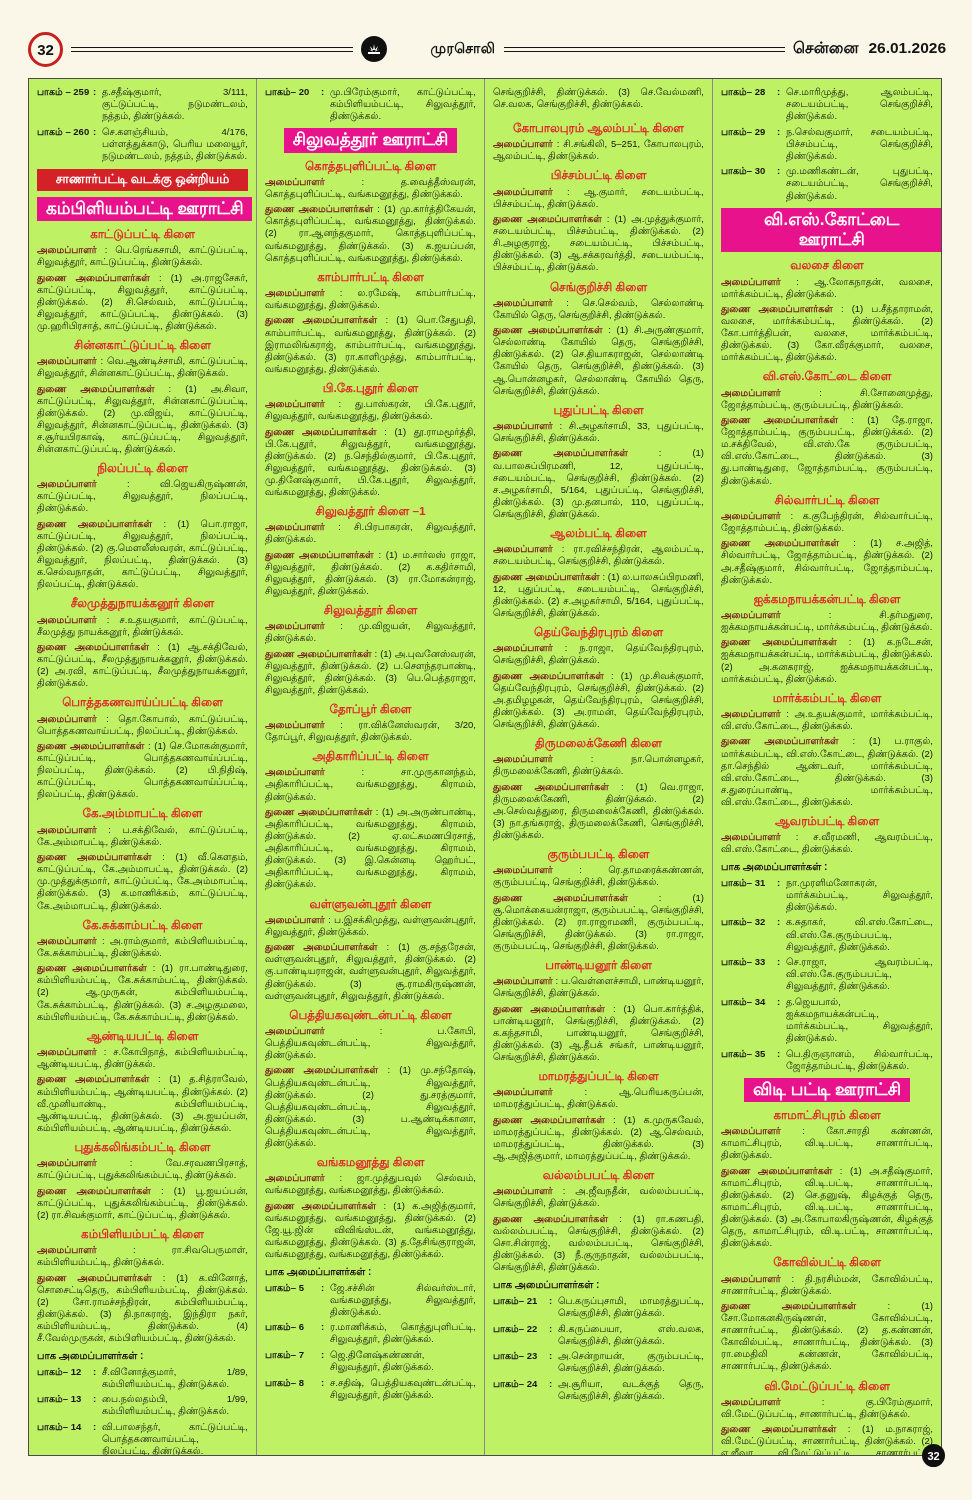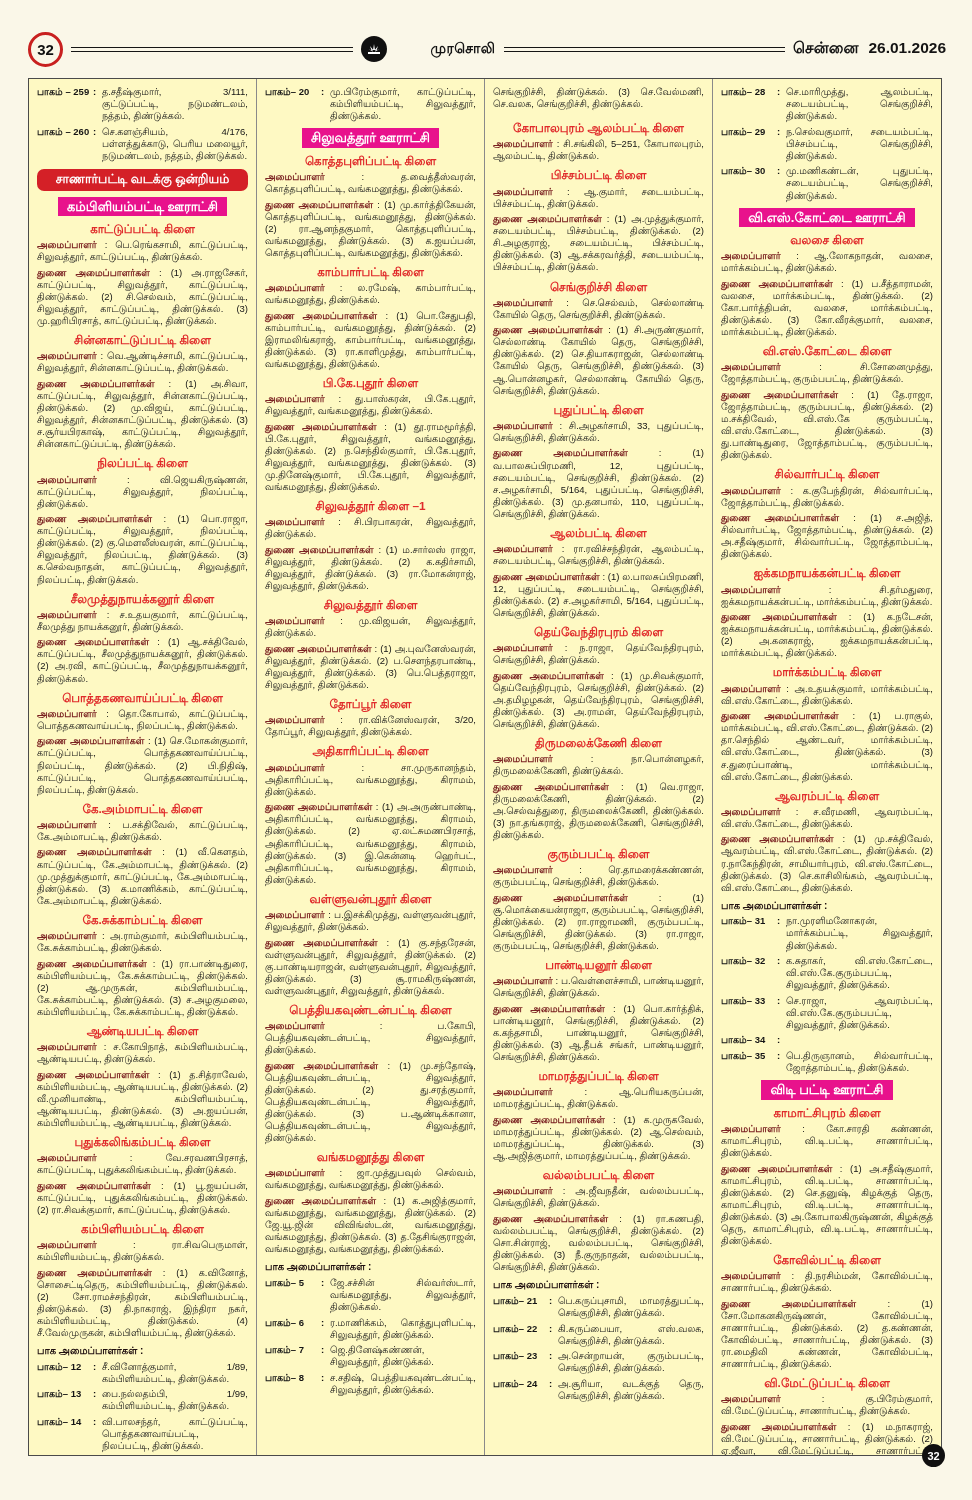--- a/index.html
+++ b/index.html
@@ -19,7 +19,7 @@
   .edition-wrap{display:flex;gap:10px;white-space:nowrap;font-weight:bold;font-size:15.5px;}
   
   .content-box{position:absolute;top:78px;left:28px;width:914px;height:1378px;
-    border:1.6px solid #4a4a4a;box-sizing:border-box;display:flex;background:#fef9c3;}
+    border:1.6px solid #4a4a4a;box-sizing:border-box;display:flex;background:#bef264;}
   .col{width:25%;box-sizing:border-box;padding:7px 8px 6px;border-right:1px solid #8a8a8a;
     overflow:hidden;font-size:9.5px;line-height:1.27;text-align:justify;}
   .col:last-child{border-right:none;}

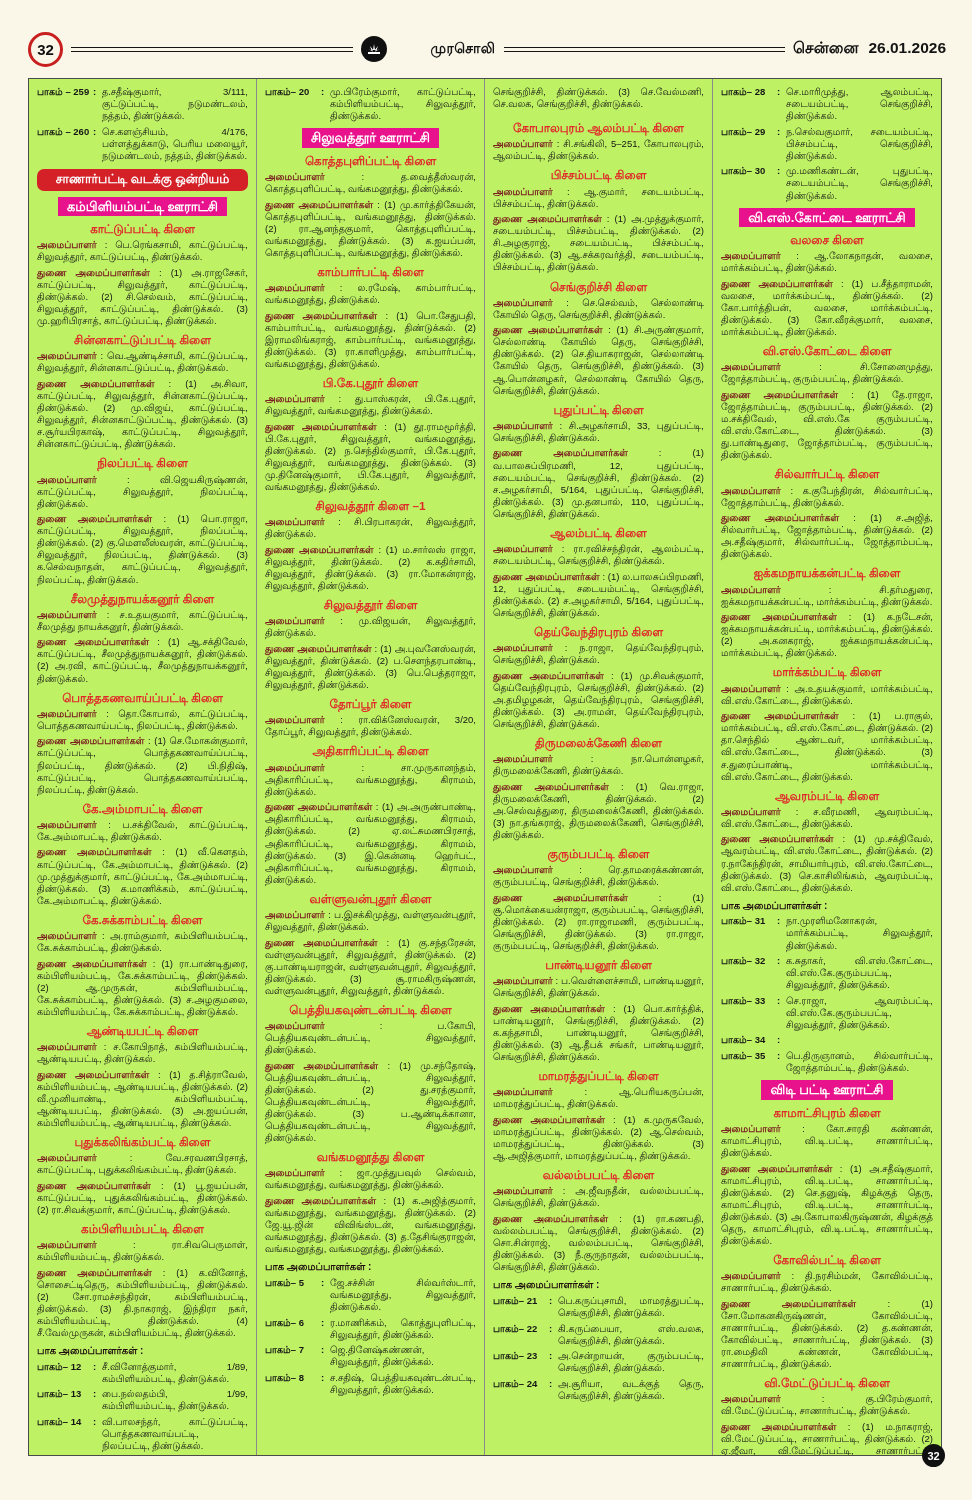--- a/index.html
+++ b/index.html
@@ -26,7 +26,7 @@
   .union-banner{background:#d42027;color:#fff;font-weight:bold;text-align:center;
     font-size:12.5px;line-height:1.25;padding:3px 2px;margin:7px 0 5px;border-radius:7px;}
   .panchayat-banner{background:#e8128c;color:#fff;font-weight:bold;text-align:center;
-    font-size:13px;line-height:1.2;padding:2px 9px;margin:6px auto 4px;width:max-content;max-width:96%;}
+    font-size:17px;line-height:1.2;padding:2px 9px;margin:6px auto 4px;width:max-content;max-width:96%;}
   .branch-heading{color:#e02b2b;font-weight:bold;text-align:center;font-size:11.8px;margin:6px 0 3px;line-height:1.2;}
   .subhead{font-weight:bold;text-align:left;font-size:10px;margin:6px 0 3px;color:#201010;}
   .para{margin:0 0 3.5px;}

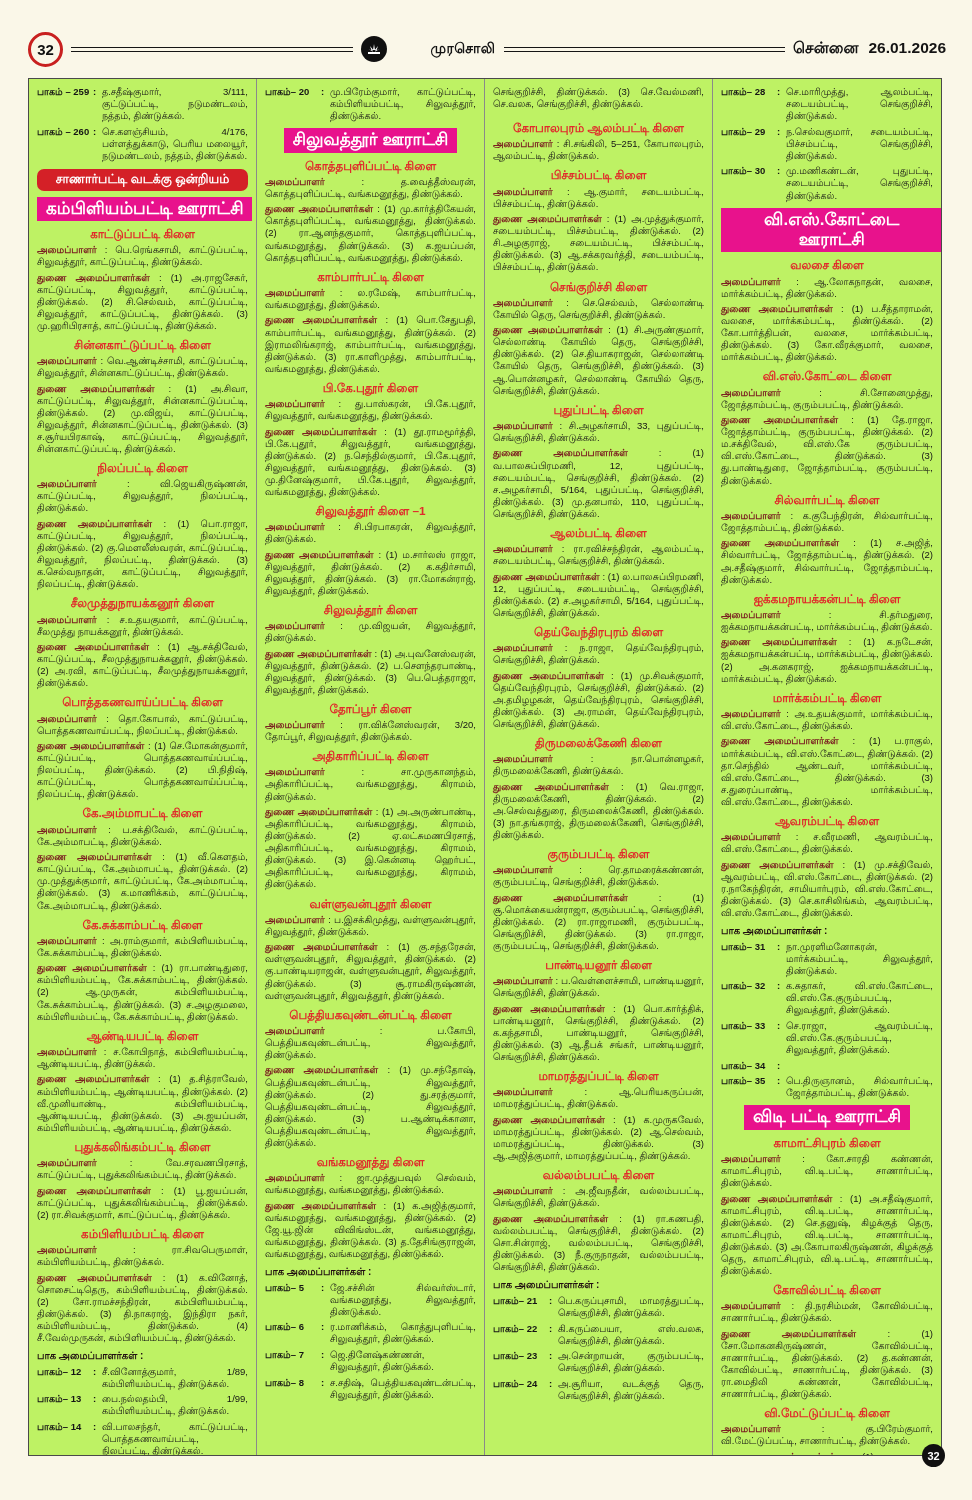--- a/index.html
+++ b/index.html
@@ -24,7 +24,7 @@
     overflow:hidden;font-size:9.5px;line-height:1.27;text-align:justify;}
   .col:last-child{border-right:none;}
   .union-banner{background:#d42027;color:#fff;font-weight:bold;text-align:center;
-    font-size:12.5px;line-height:1.25;padding:3px 2px;margin:7px 0 5px;border-radius:7px;}
+    font-size:12.5px;line-height:1.25;padding:3px 2px;margin:7px 0 5px;}
   .panchayat-banner{background:#e8128c;color:#fff;font-weight:bold;text-align:center;
     font-size:17px;line-height:1.2;padding:2px 9px;margin:6px auto 4px;width:max-content;max-width:96%;}
   .branch-heading{color:#e02b2b;font-weight:bold;text-align:center;font-size:11.8px;margin:6px 0 3px;line-height:1.2;}

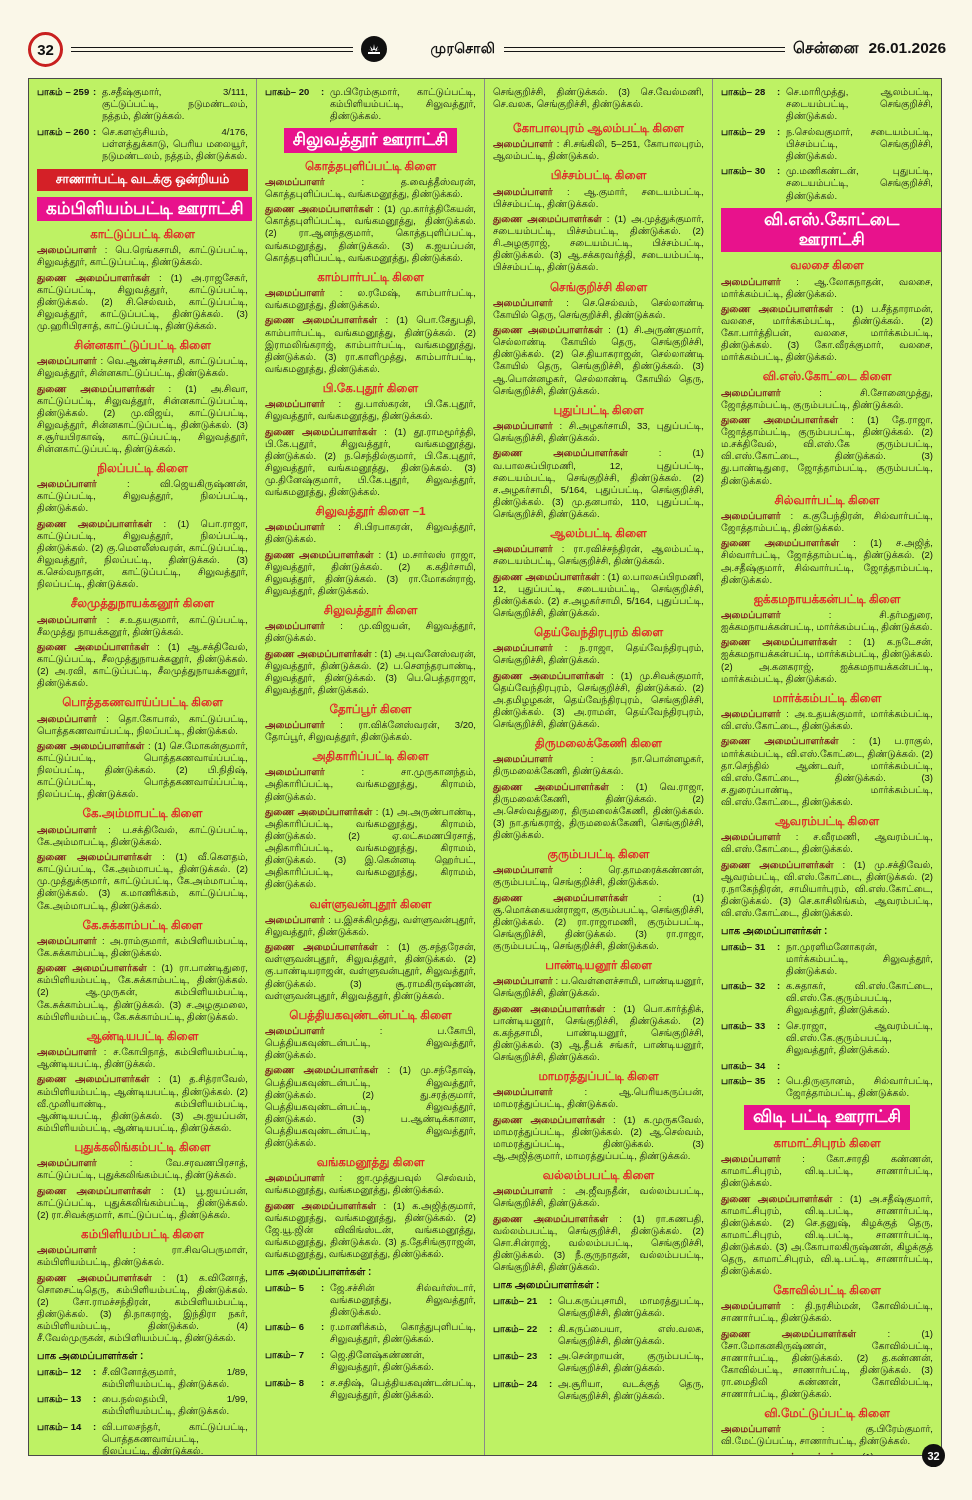--- a/index.html
+++ b/index.html
@@ -277,7 +277,6 @@
       <p class="para"><span class="lead">துணை அமைப்பாளர்கள்</span> : (1) ப.ராகுல், மார்க்கம்பட்டி, வி.எஸ்.கோட்டை, திண்டுக்கல். (2) தா.செந்தில் ஆண்டவர், மார்க்கம்பட்டி, வி.எஸ்.கோட்டை, திண்டுக்கல். (3) ச.துரைப்பாண்டி, மார்க்கம்பட்டி, வி.எஸ்.கோட்டை, திண்டுக்கல்.</p>
       <div class="branch-heading">ஆவரம்பட்டி கிளை</div>
       <p class="para"><span class="lead">அமைப்பாளர்</span> : ச.வீரமணி, ஆவரம்பட்டி, வி.எஸ்.கோட்டை, திண்டுக்கல்.</p>
-      <p class="para"><span class="lead">துணை அமைப்பாளர்கள்</span> : (1) மு.சக்திவேல், ஆவரம்பட்டி, வி.எஸ்.கோட்டை, திண்டுக்கல். (2) ர.நாகேந்திரன், சாமியார்புரம், வி.எஸ்.கோட்டை, திண்டுக்கல். (3) செ.காசிலிங்கம், ஆவரம்பட்டி, வி.எஸ்.கோட்டை, திண்டுக்கல்.</p>
       <div class="subhead">பாக அமைப்பாளர்கள் :</div>
       <div class="part-row">
         <span class="plabel">பாகம்– 31</span>

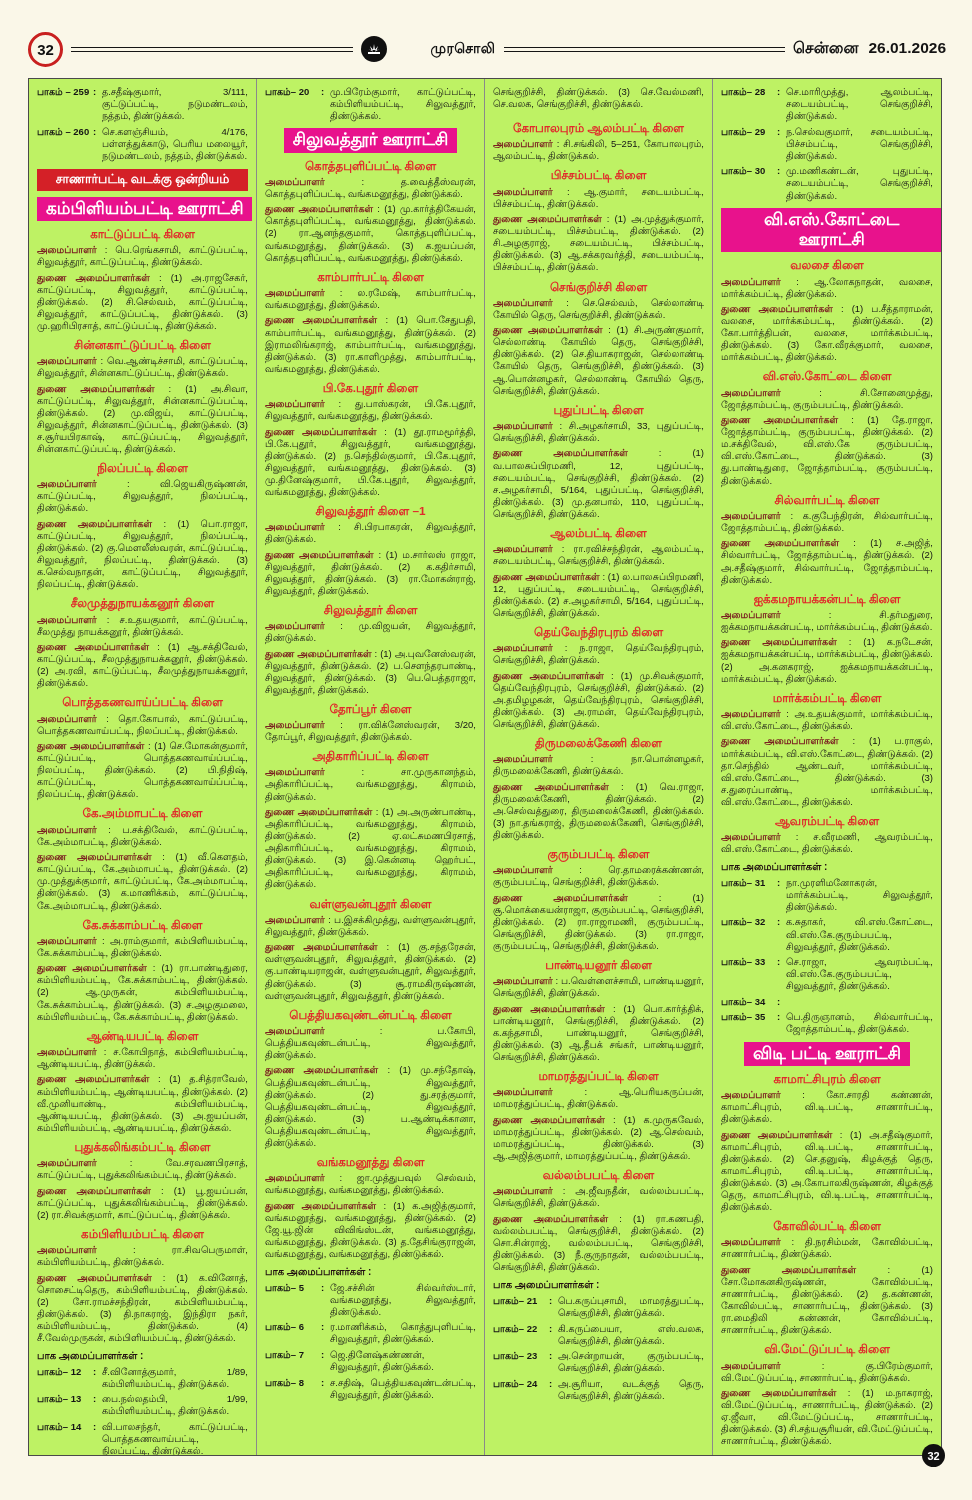--- a/index.html
+++ b/index.html
@@ -296,6 +296,7 @@
       <div class="part-row">
         <span class="plabel">பாகம்– 34</span>
         <span class="pcolon">:</span>
+        <span class="ptext">த.ஜெயபால், ஐக்கமநாயக்கன்பட்டி, மார்க்கம்பட்டி, சிலுவத்தூர், திண்டுக்கல்.</span>
       </div>
       <div class="part-row">
         <span class="plabel">பாகம்– 35</span>

